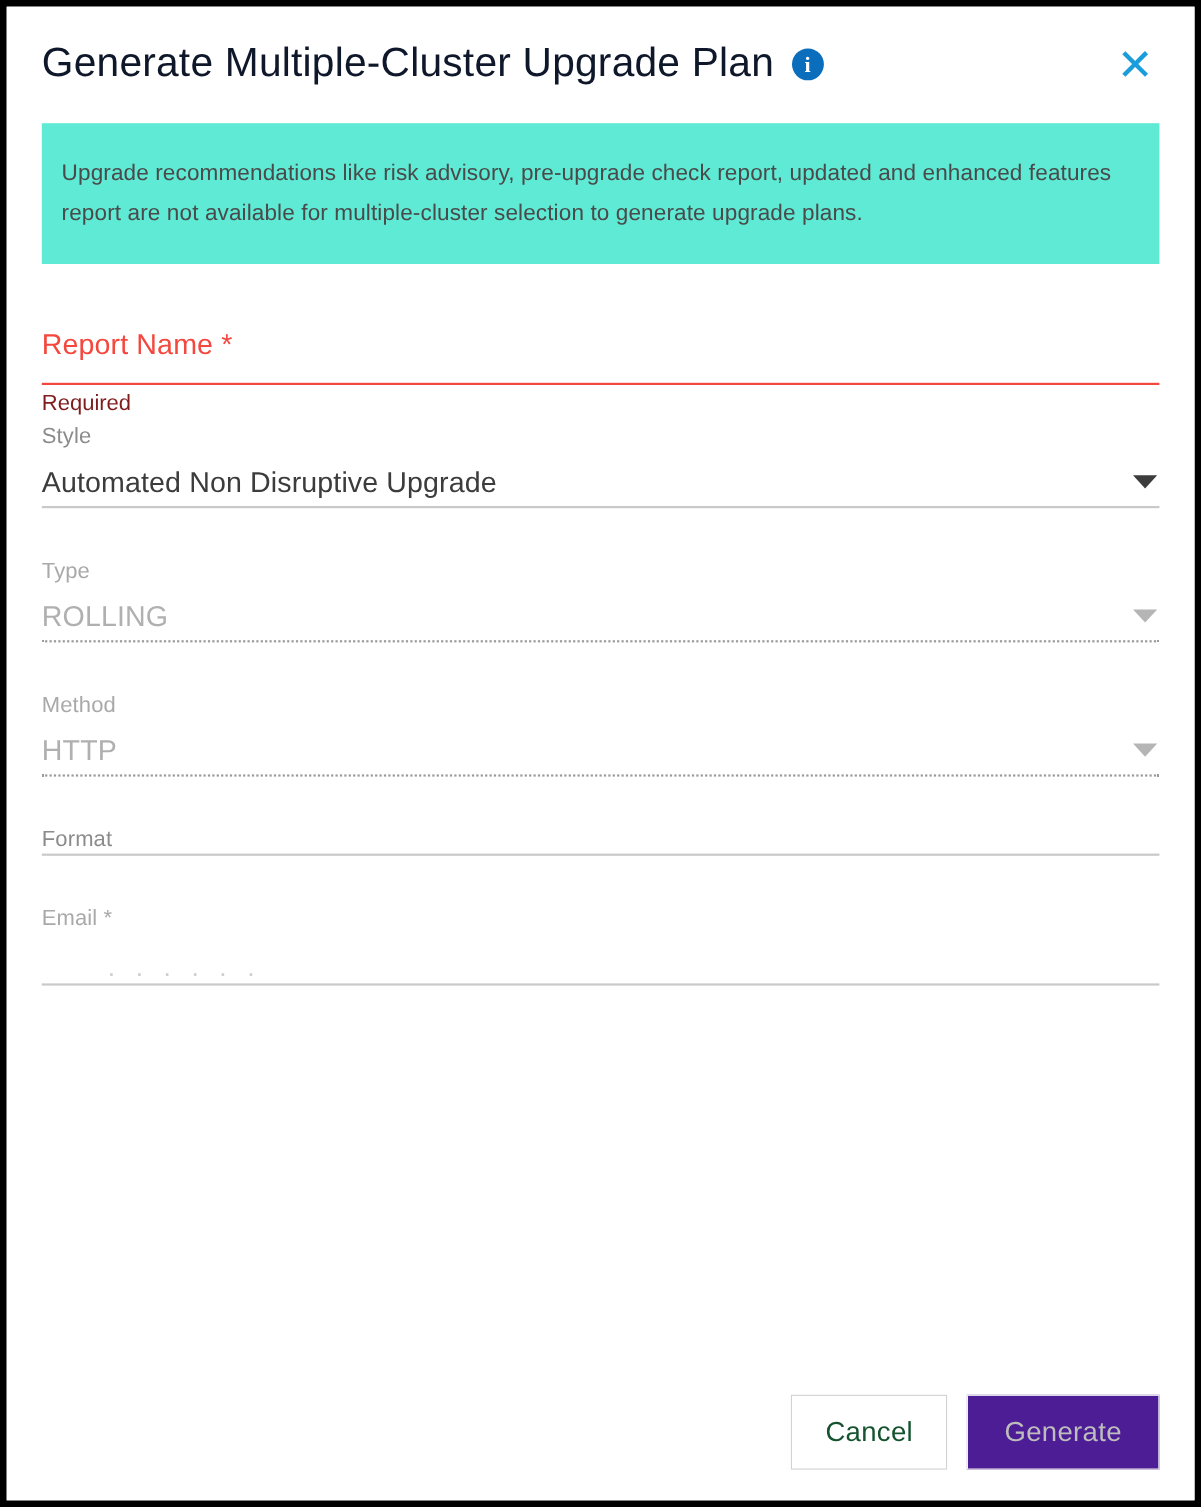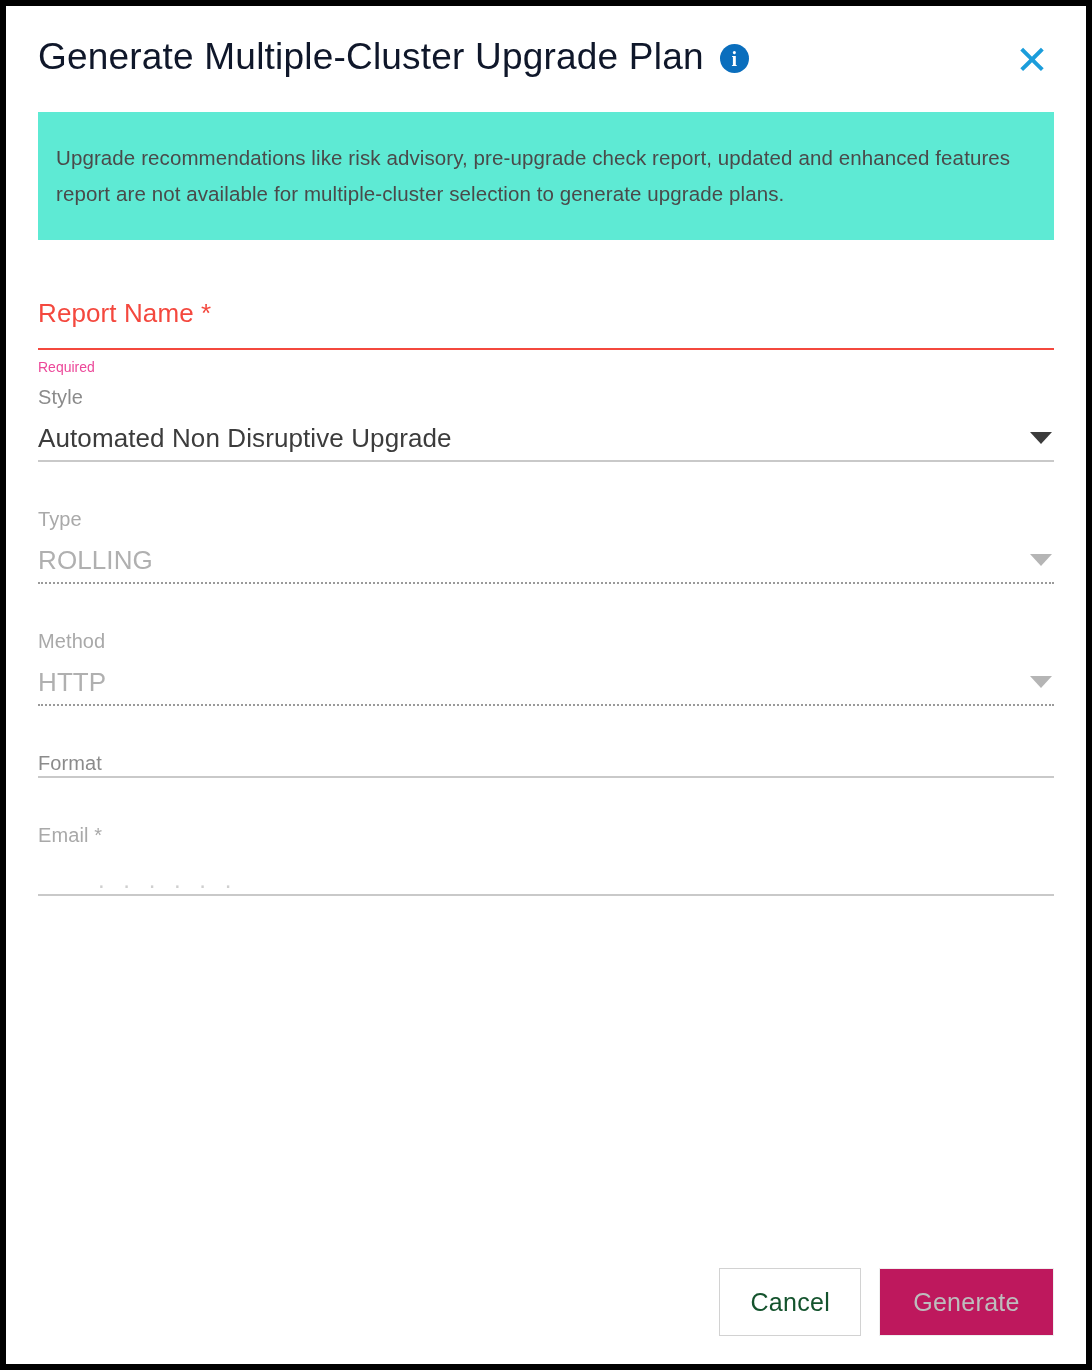--- a/index.html
+++ b/index.html
@@ -147,8 +147,8 @@
   }
 
   .helper-error {
-    color: #ec4899;
-    font-size: 14px;
+    color: #7f1d1d;
+    font-size: 20px;
     line-height: 26px;
     padding-top: 4px;
   }

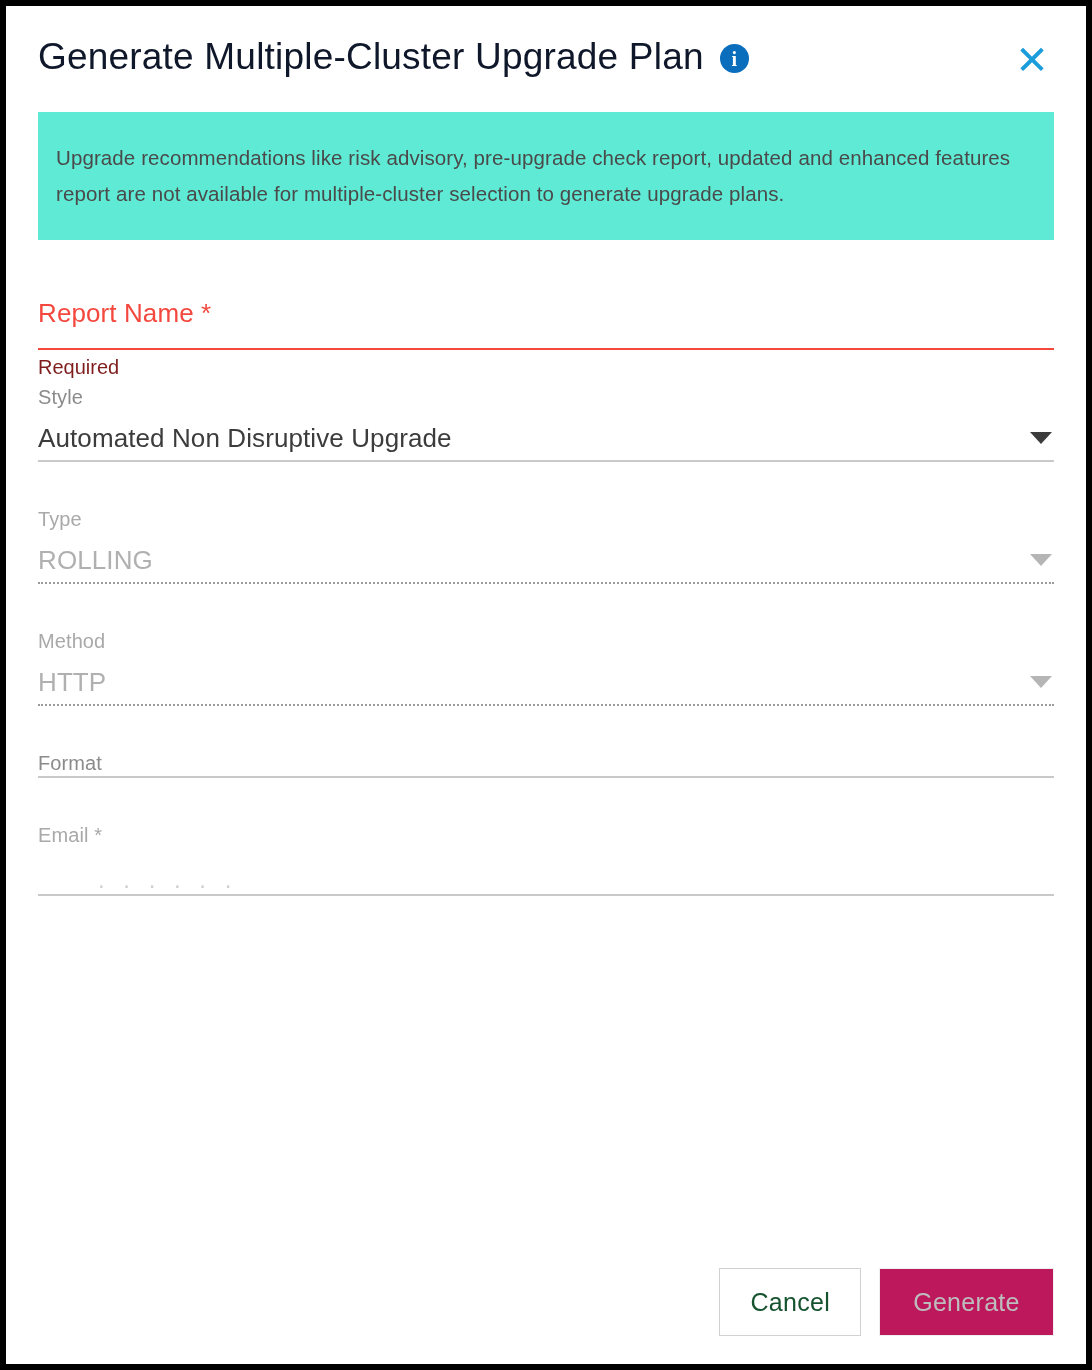--- a/index.html
+++ b/index.html
@@ -224,7 +224,7 @@
   }
   .btn-generate {
     margin-left: 18px;
-    background: #be185d;
+    background: #4c1d95;
     border: 1px solid #efefef;
     color: #bdbdbd;
     cursor: default;

